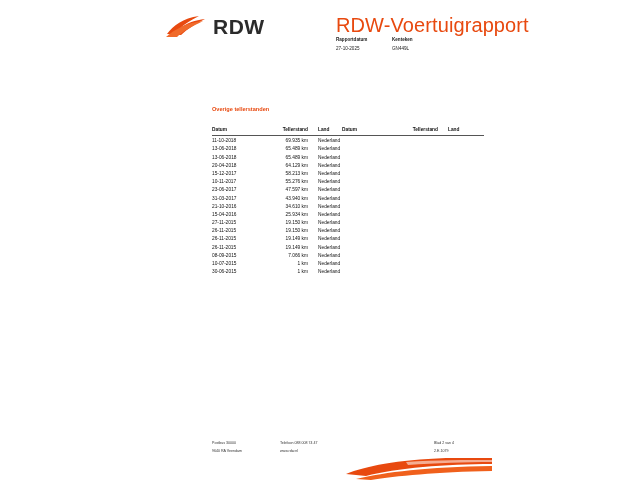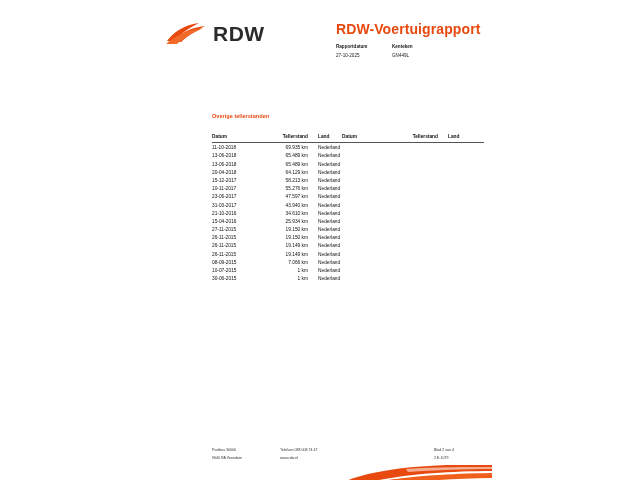--- a/index.html
+++ b/index.html
@@ -19,7 +19,6 @@
     position: relative;
     width: 640px;
     height: 349px;
-    margin-top: 7px;
   }
 
   

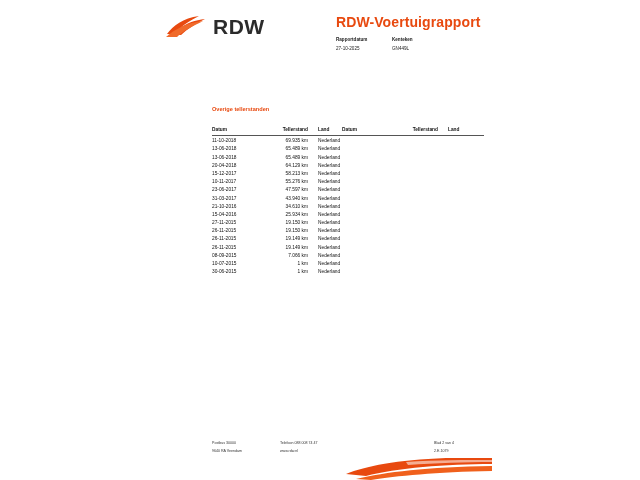--- a/index.html
+++ b/index.html
@@ -46,8 +46,8 @@
     position: absolute;
     left: 336px;
     top: 14px;
-    font-size: 14px;
-    font-weight: bold;
+    font-size: 20px;
+    font-weight: normal;
     color: #e8490f;
     letter-spacing: 0.1px;
   }

